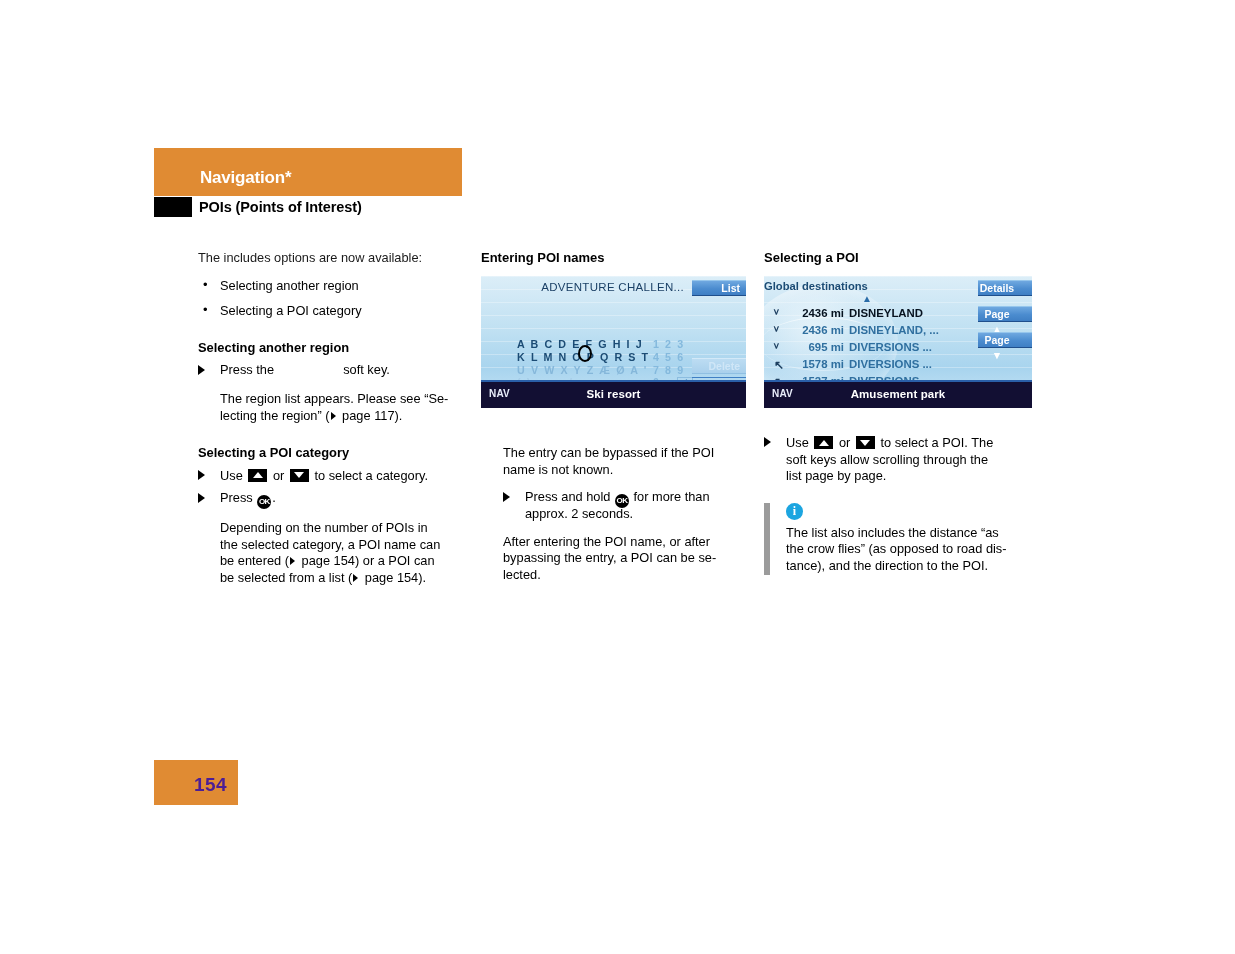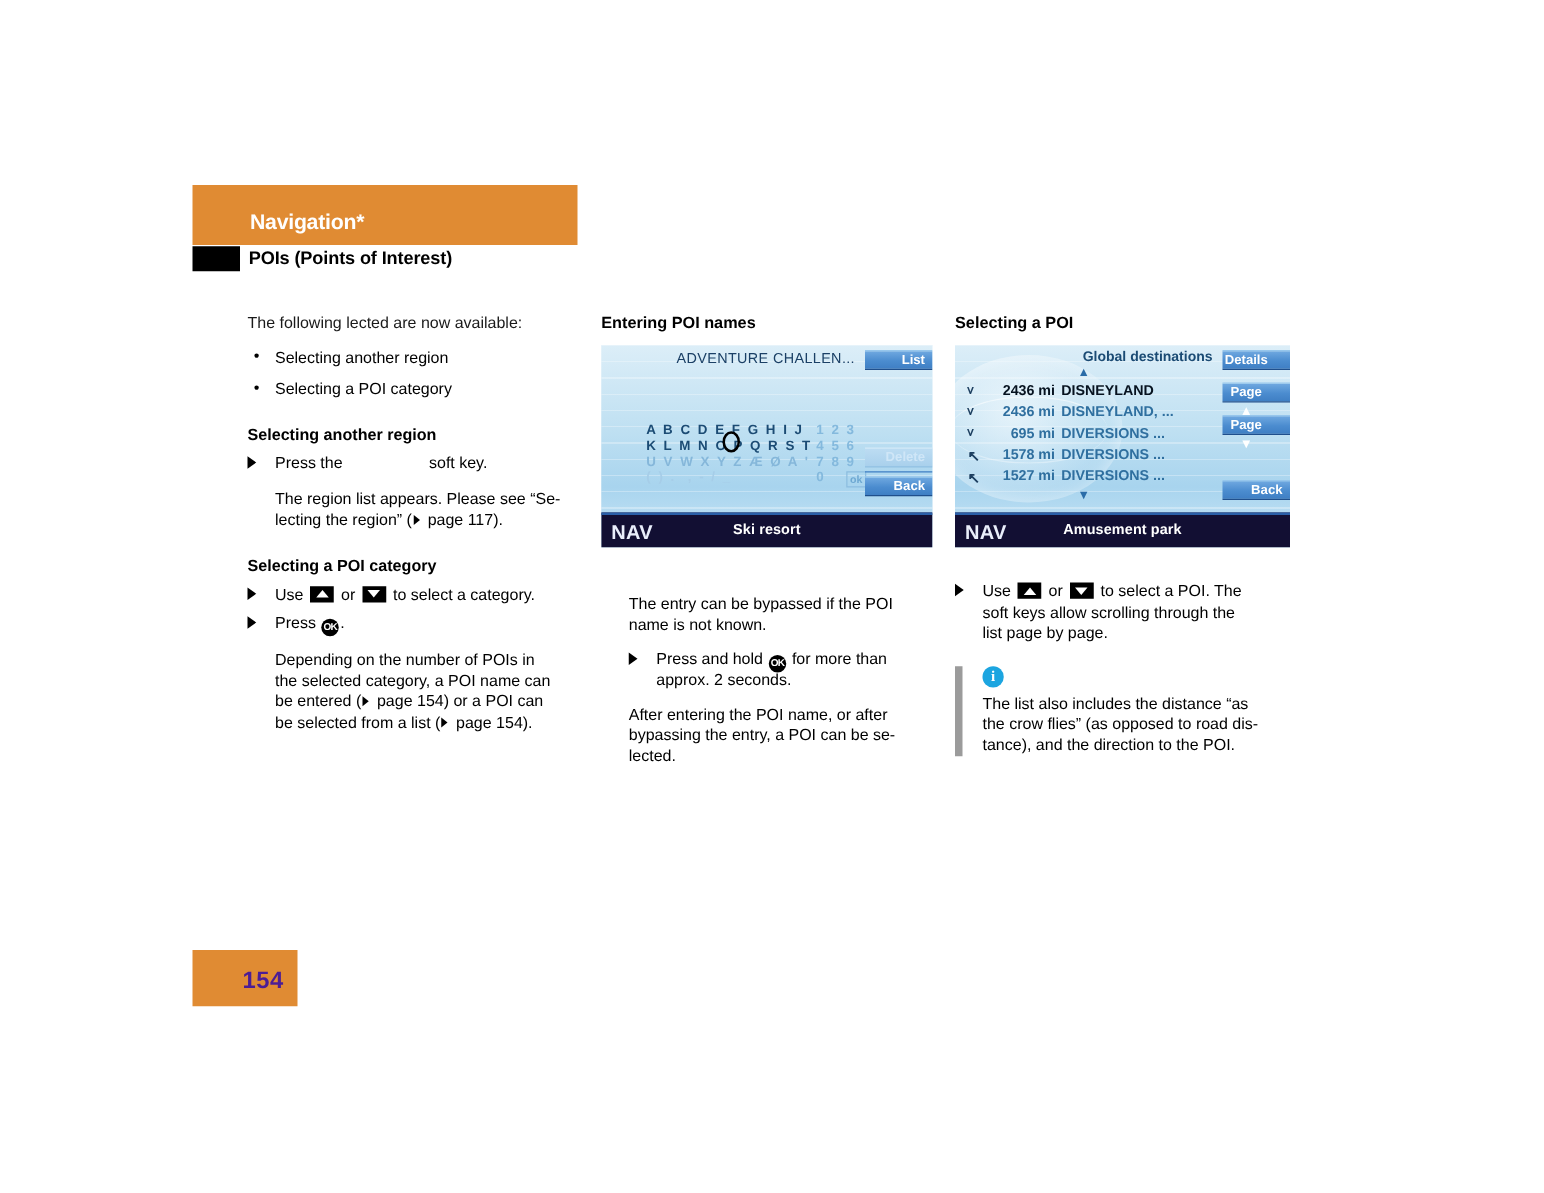--- a/index.html
+++ b/index.html
@@ -481,7 +481,7 @@
 
 <div class="col col-1">
 
-  <p class="para body-text">The following lected are now available:</p>
+  <p class="para body-text">The includes options are now available:</p>
 
   <ul class="bullets">
     <li>Selecting another region</li>

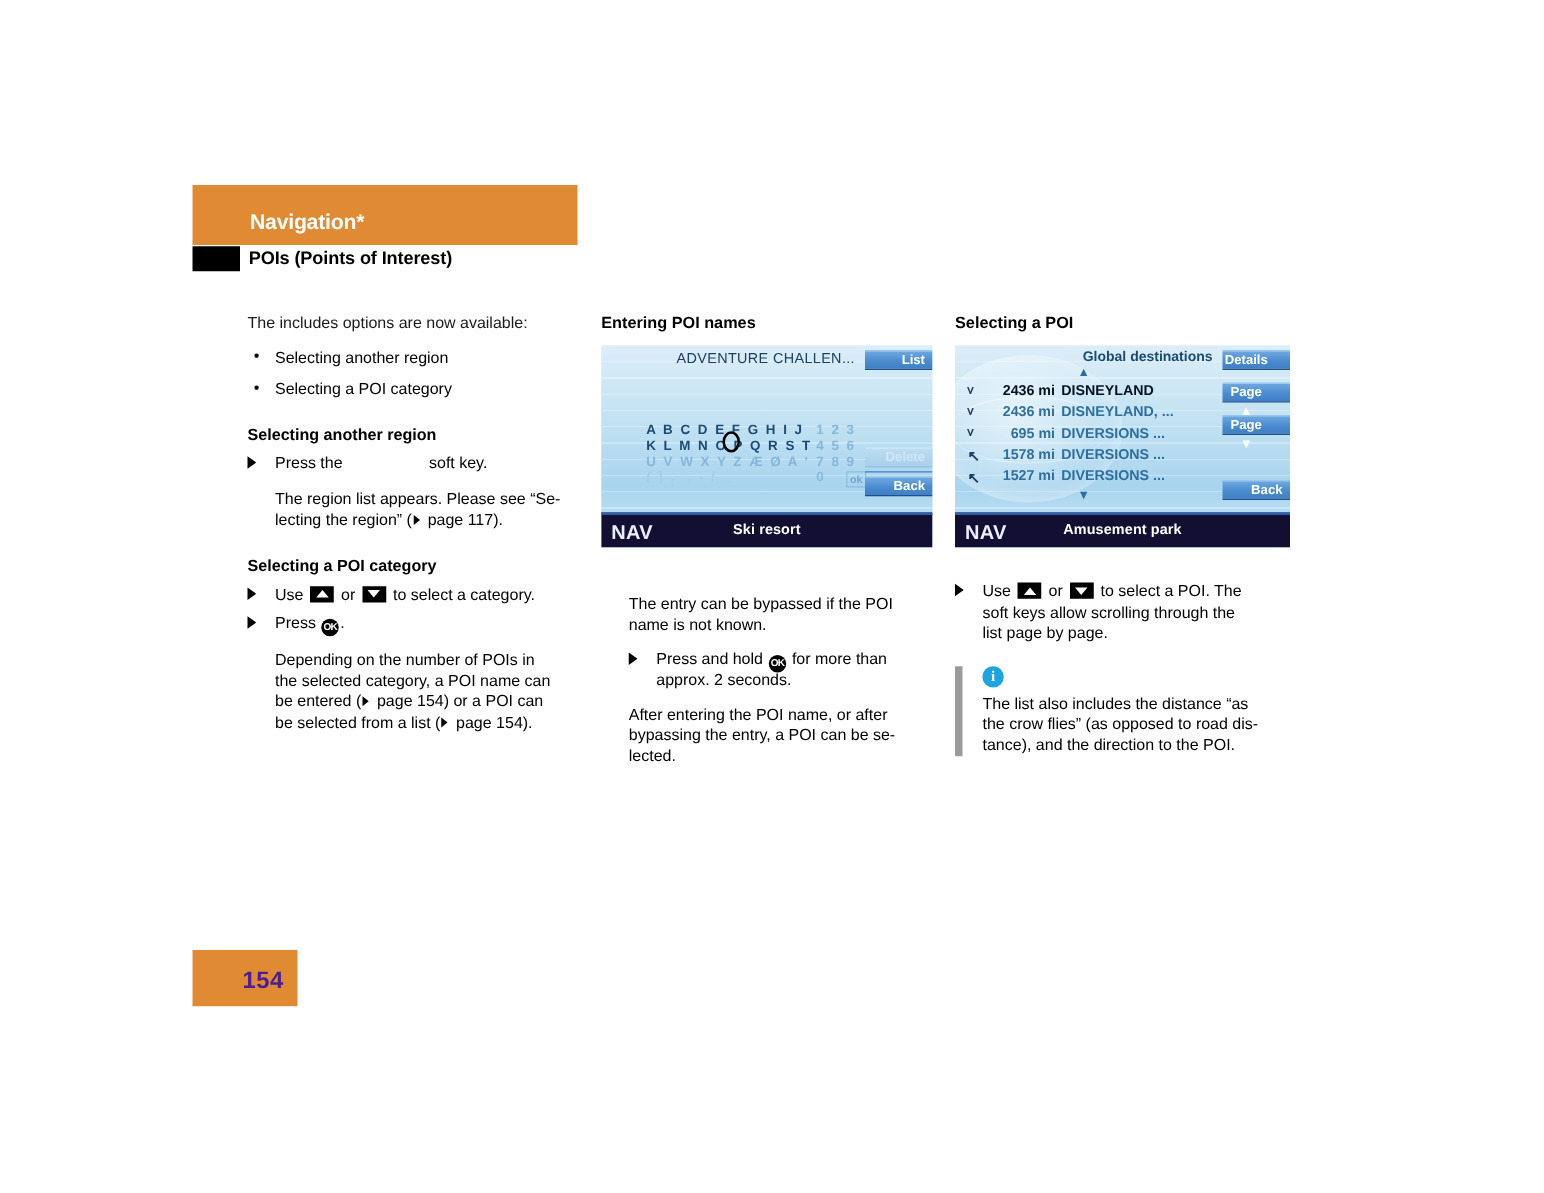--- a/index.html
+++ b/index.html
@@ -217,7 +217,7 @@
   .shot {
     position: relative;
     width: 265px;
-    height: 162px;
+    height: 132px;
     margin-top: 11px;
     overflow: hidden;
     background: linear-gradient(180deg, #dceef8 0%, #bfe0f2 42%, #a8d4ee 70%, #cbe7f7 100%);

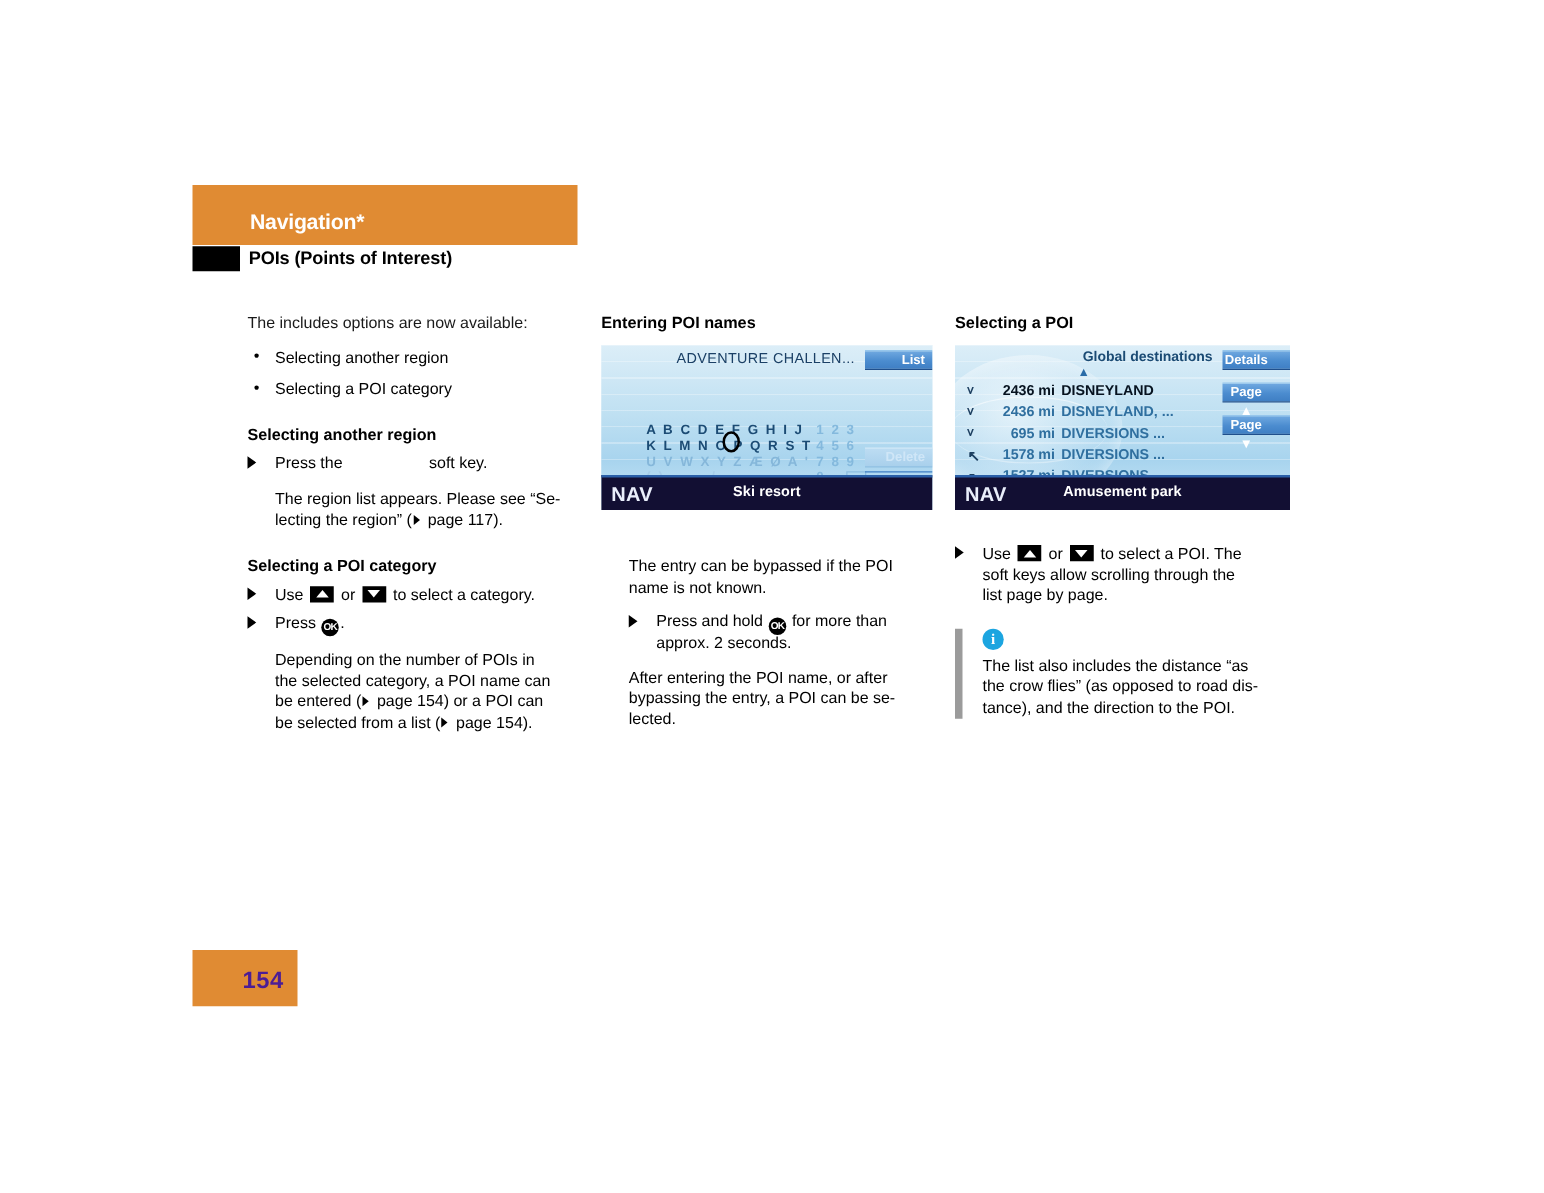--- a/index.html
+++ b/index.html
@@ -378,7 +378,7 @@
     position: absolute;
     left: 0; right: 62px;
     top: 4px;
-    text-align: right;
+    text-align: left;
     font-size: 11.2px;
     font-weight: bold;
     color: #1b4b74;

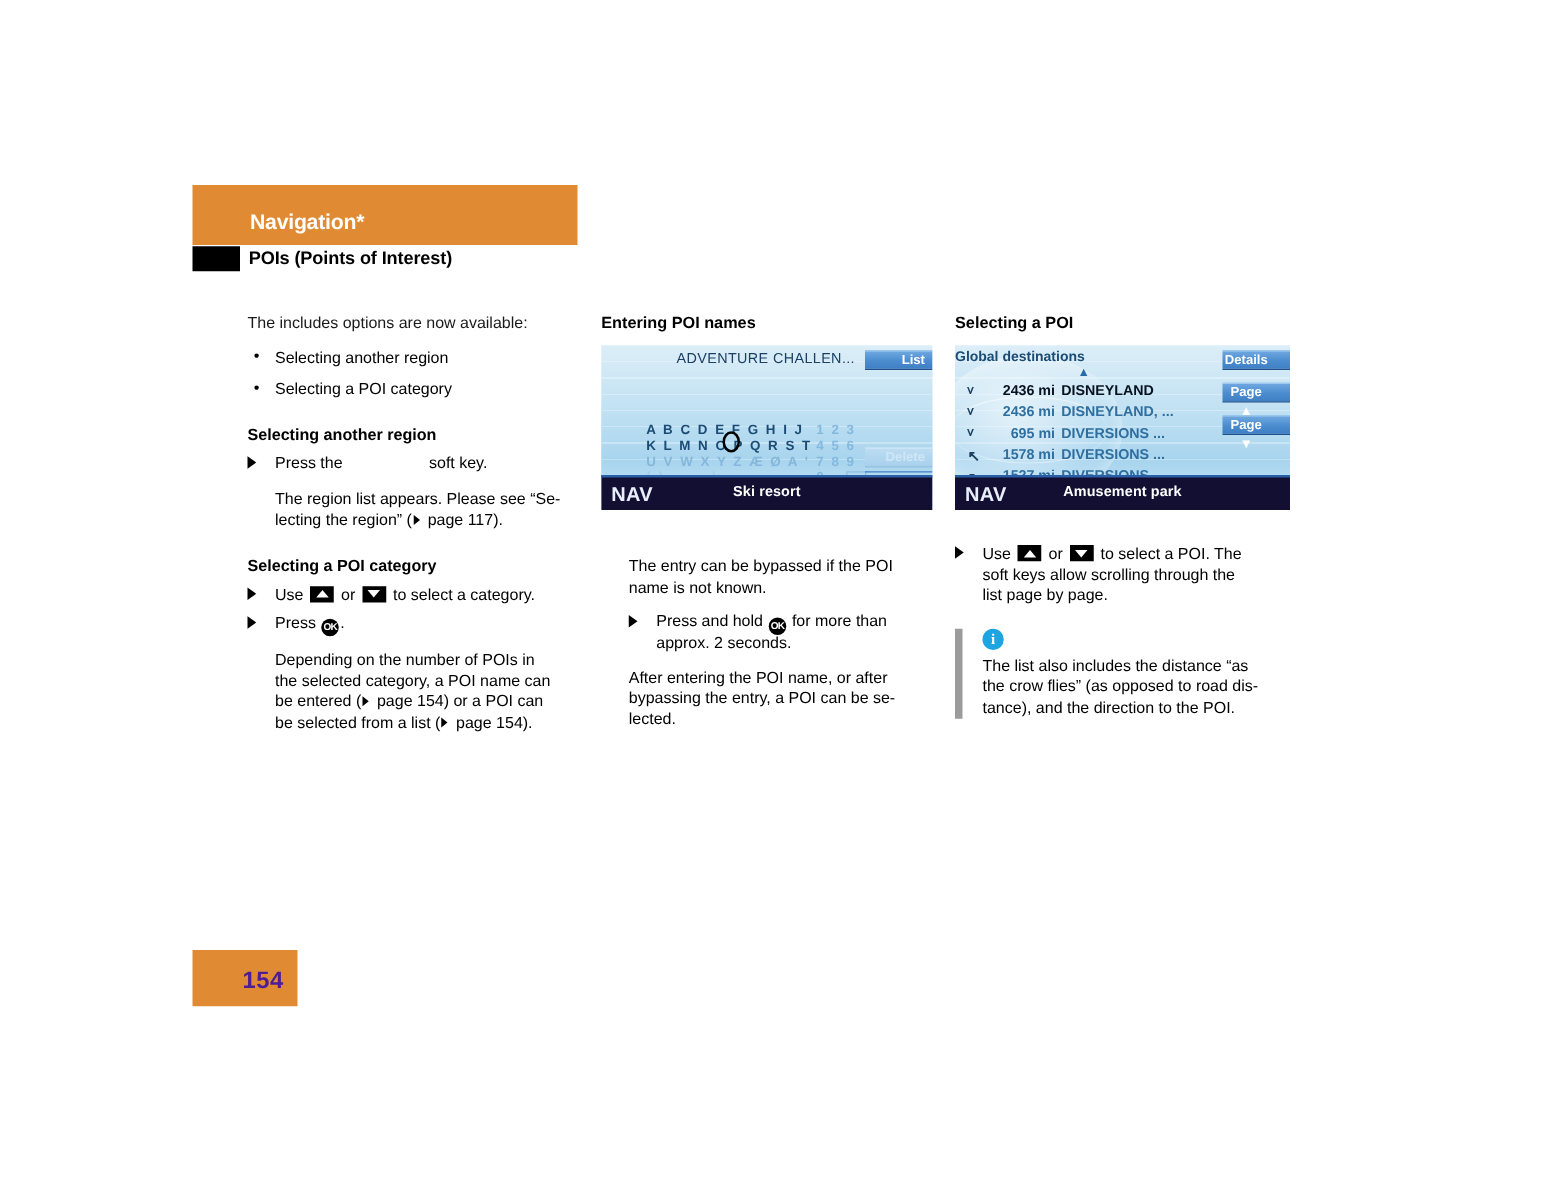--- a/index.html
+++ b/index.html
@@ -269,7 +269,7 @@
     position: absolute;
     left: 8px;
     top: 6px;
-    font-size: 16px;
+    font-size: 10px;
     font-weight: bold;
     color: #e9eefb;
     letter-spacing: 0.2px;

